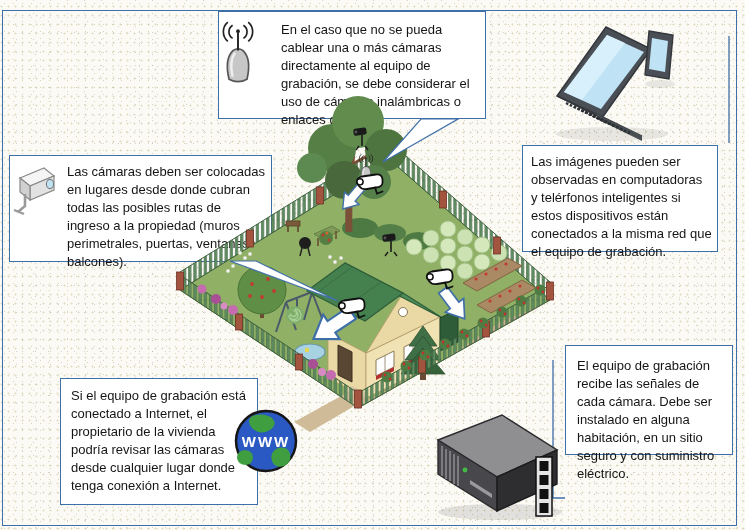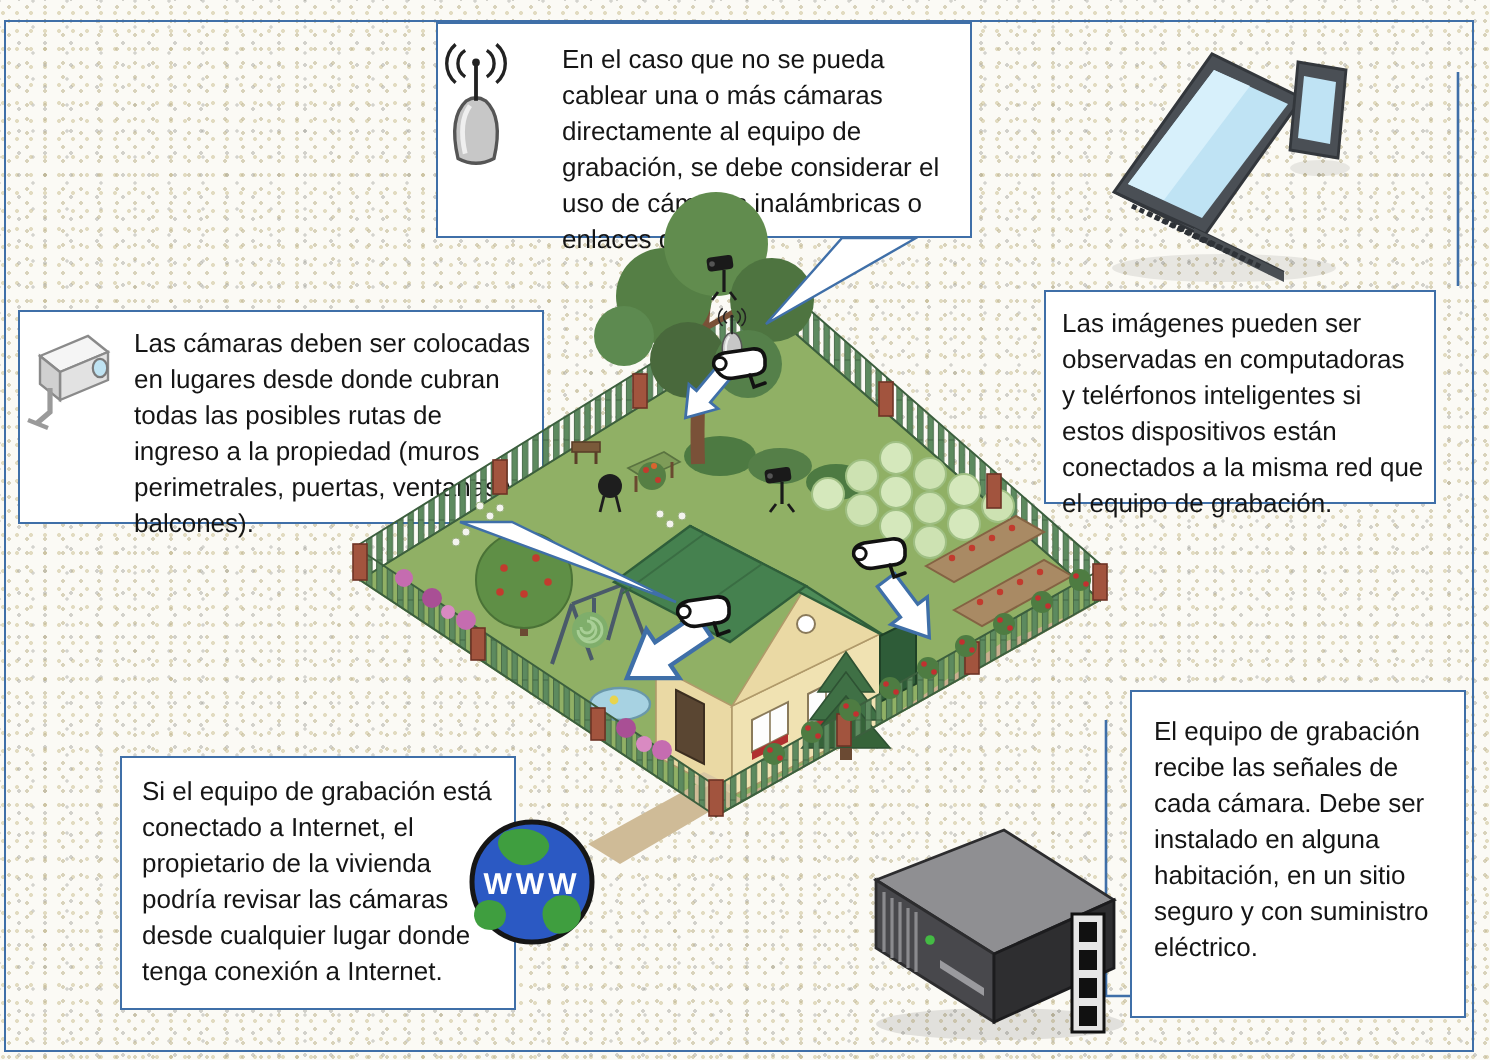--- a/index.html
+++ b/index.html
@@ -29,7 +29,7 @@
   #box-viewing .c-text{left:8px;top:7px;right:5px;}
   #box-internet{left:60px;top:378px;width:198px;height:127px;padding-left:40px;}
   #box-internet .c-text{left:10px;top:8px;right:6px;}
-  #box-recorder{left:565px;top:345px;width:168px;height:164px;padding-left:47px;}
+  #box-recorder{left:565px;top:345px;width:168px;height:110px;padding-left:47px;}
   #box-recorder .c-text{left:11px;top:11px;right:6px;}
   svg.overlay{position:absolute;left:0;top:0;z-index:3;pointer-events:none;}
 </style>

